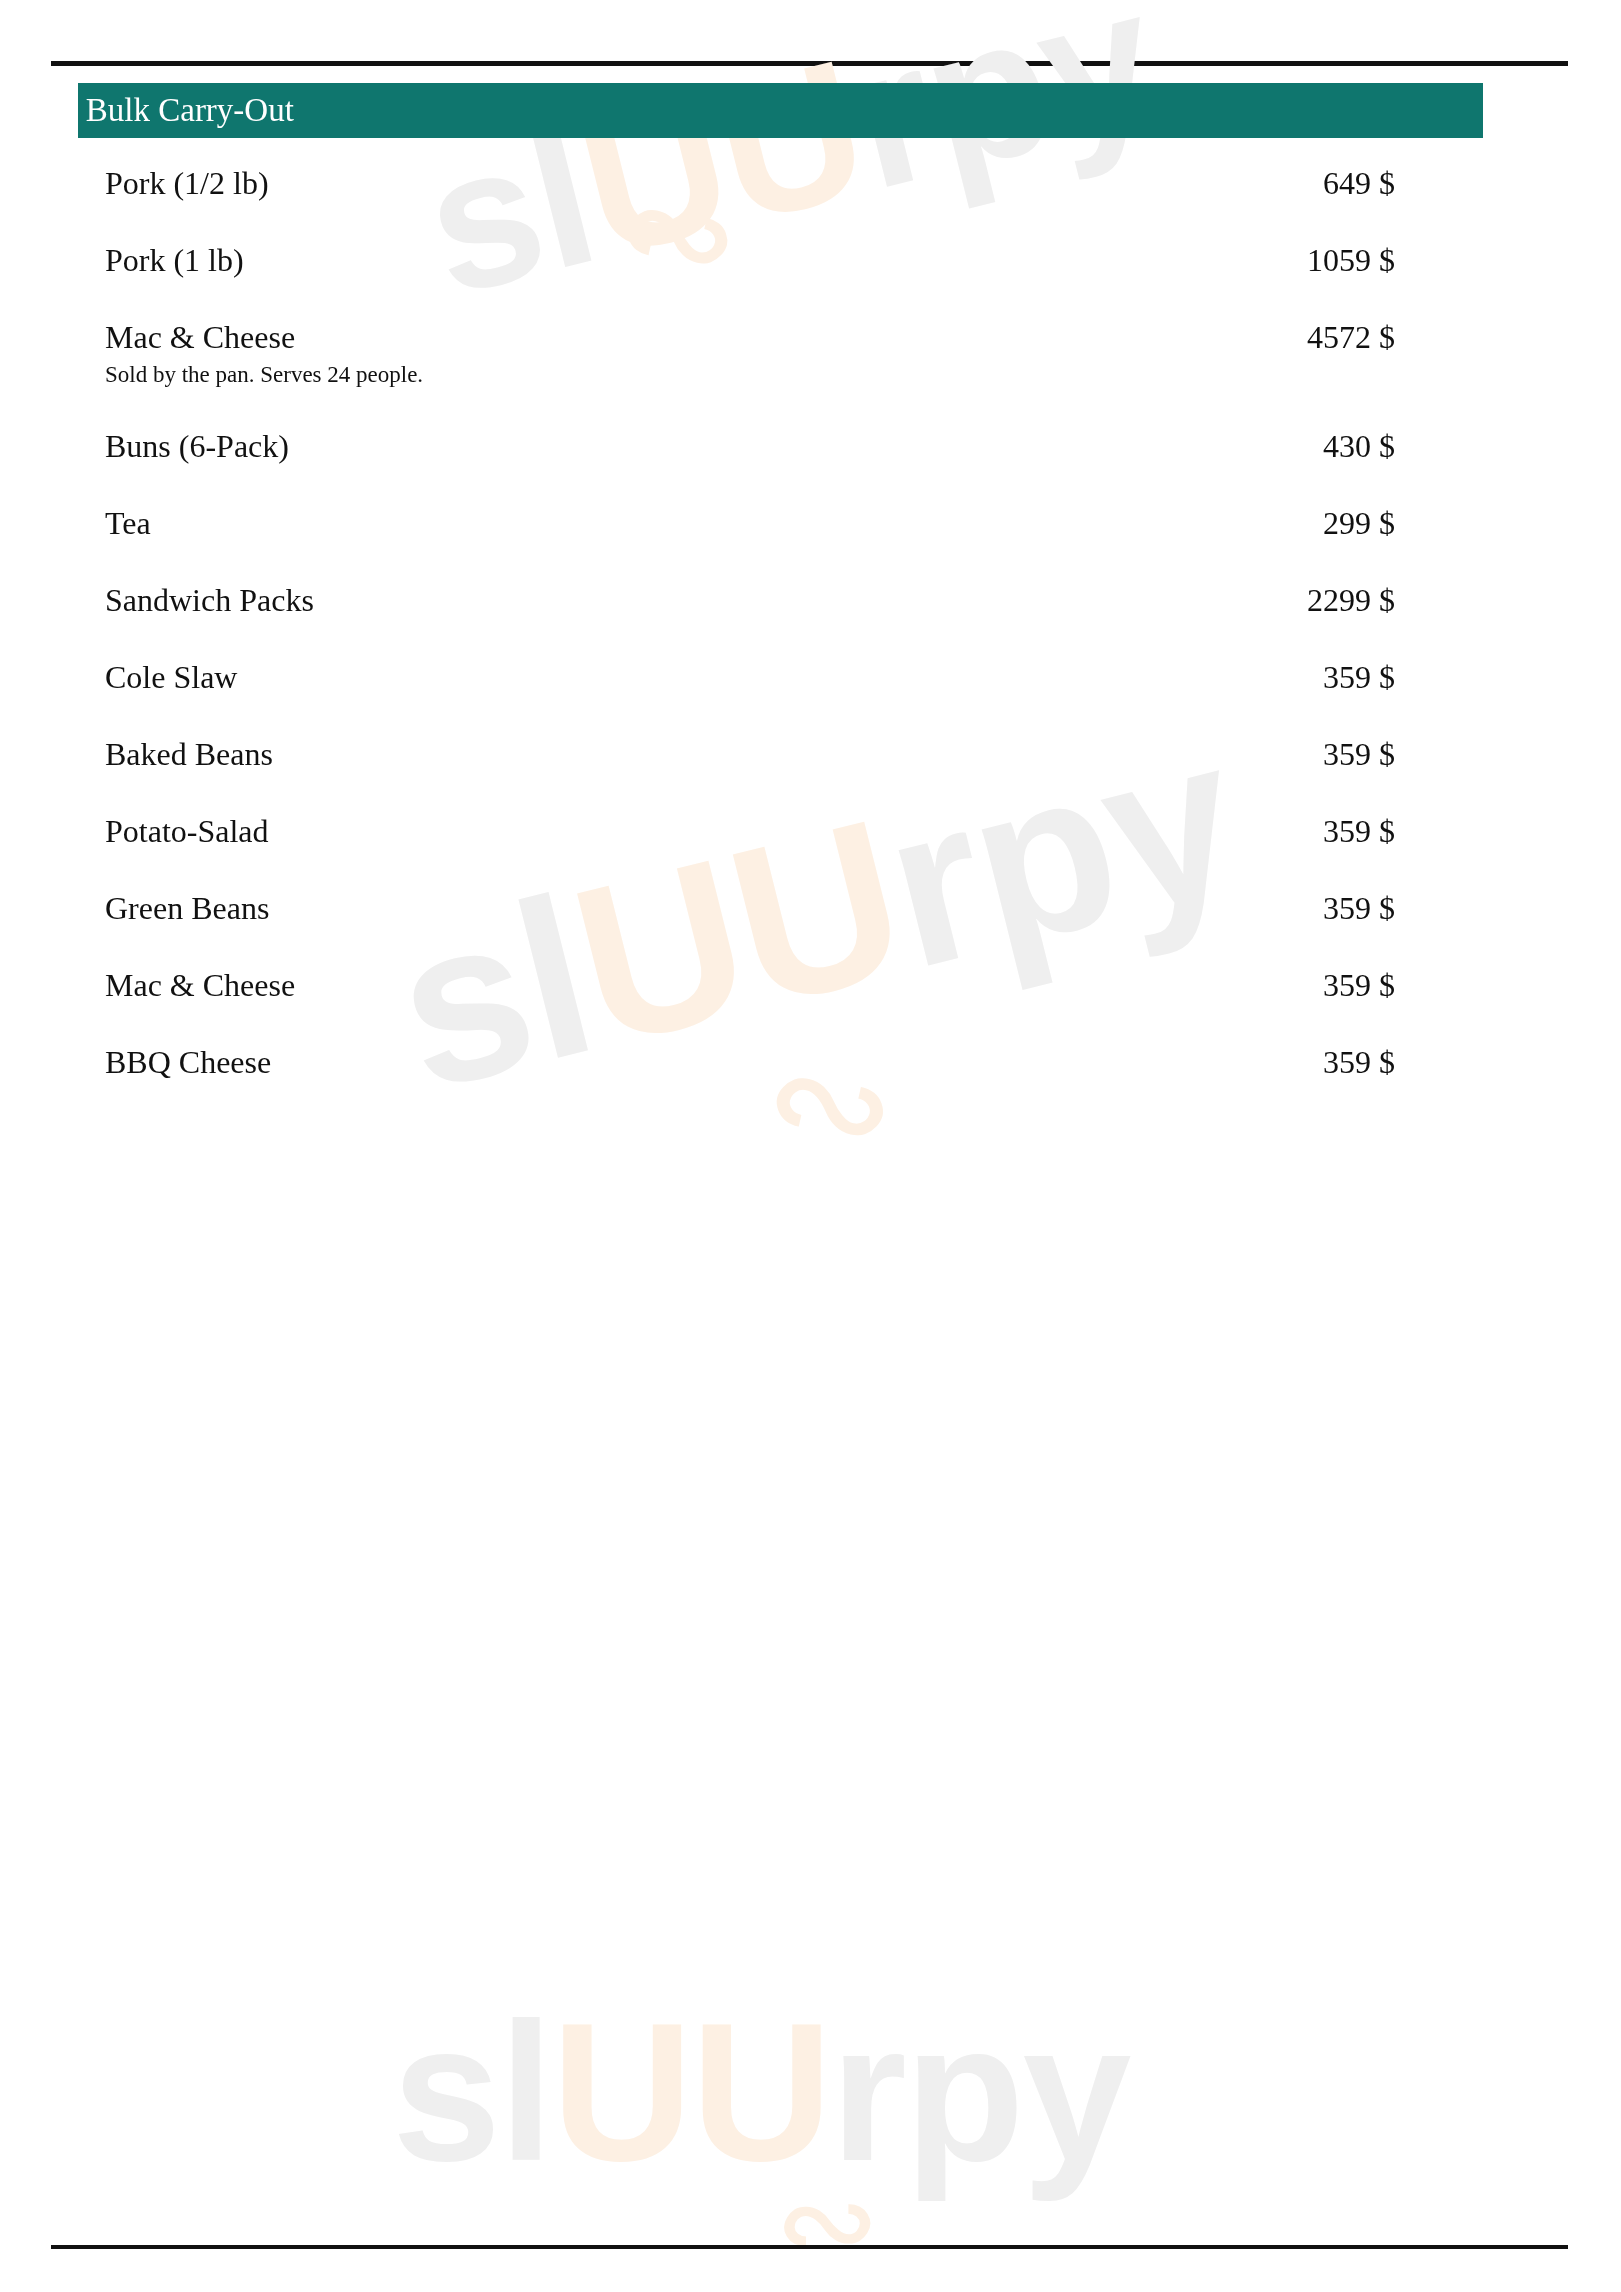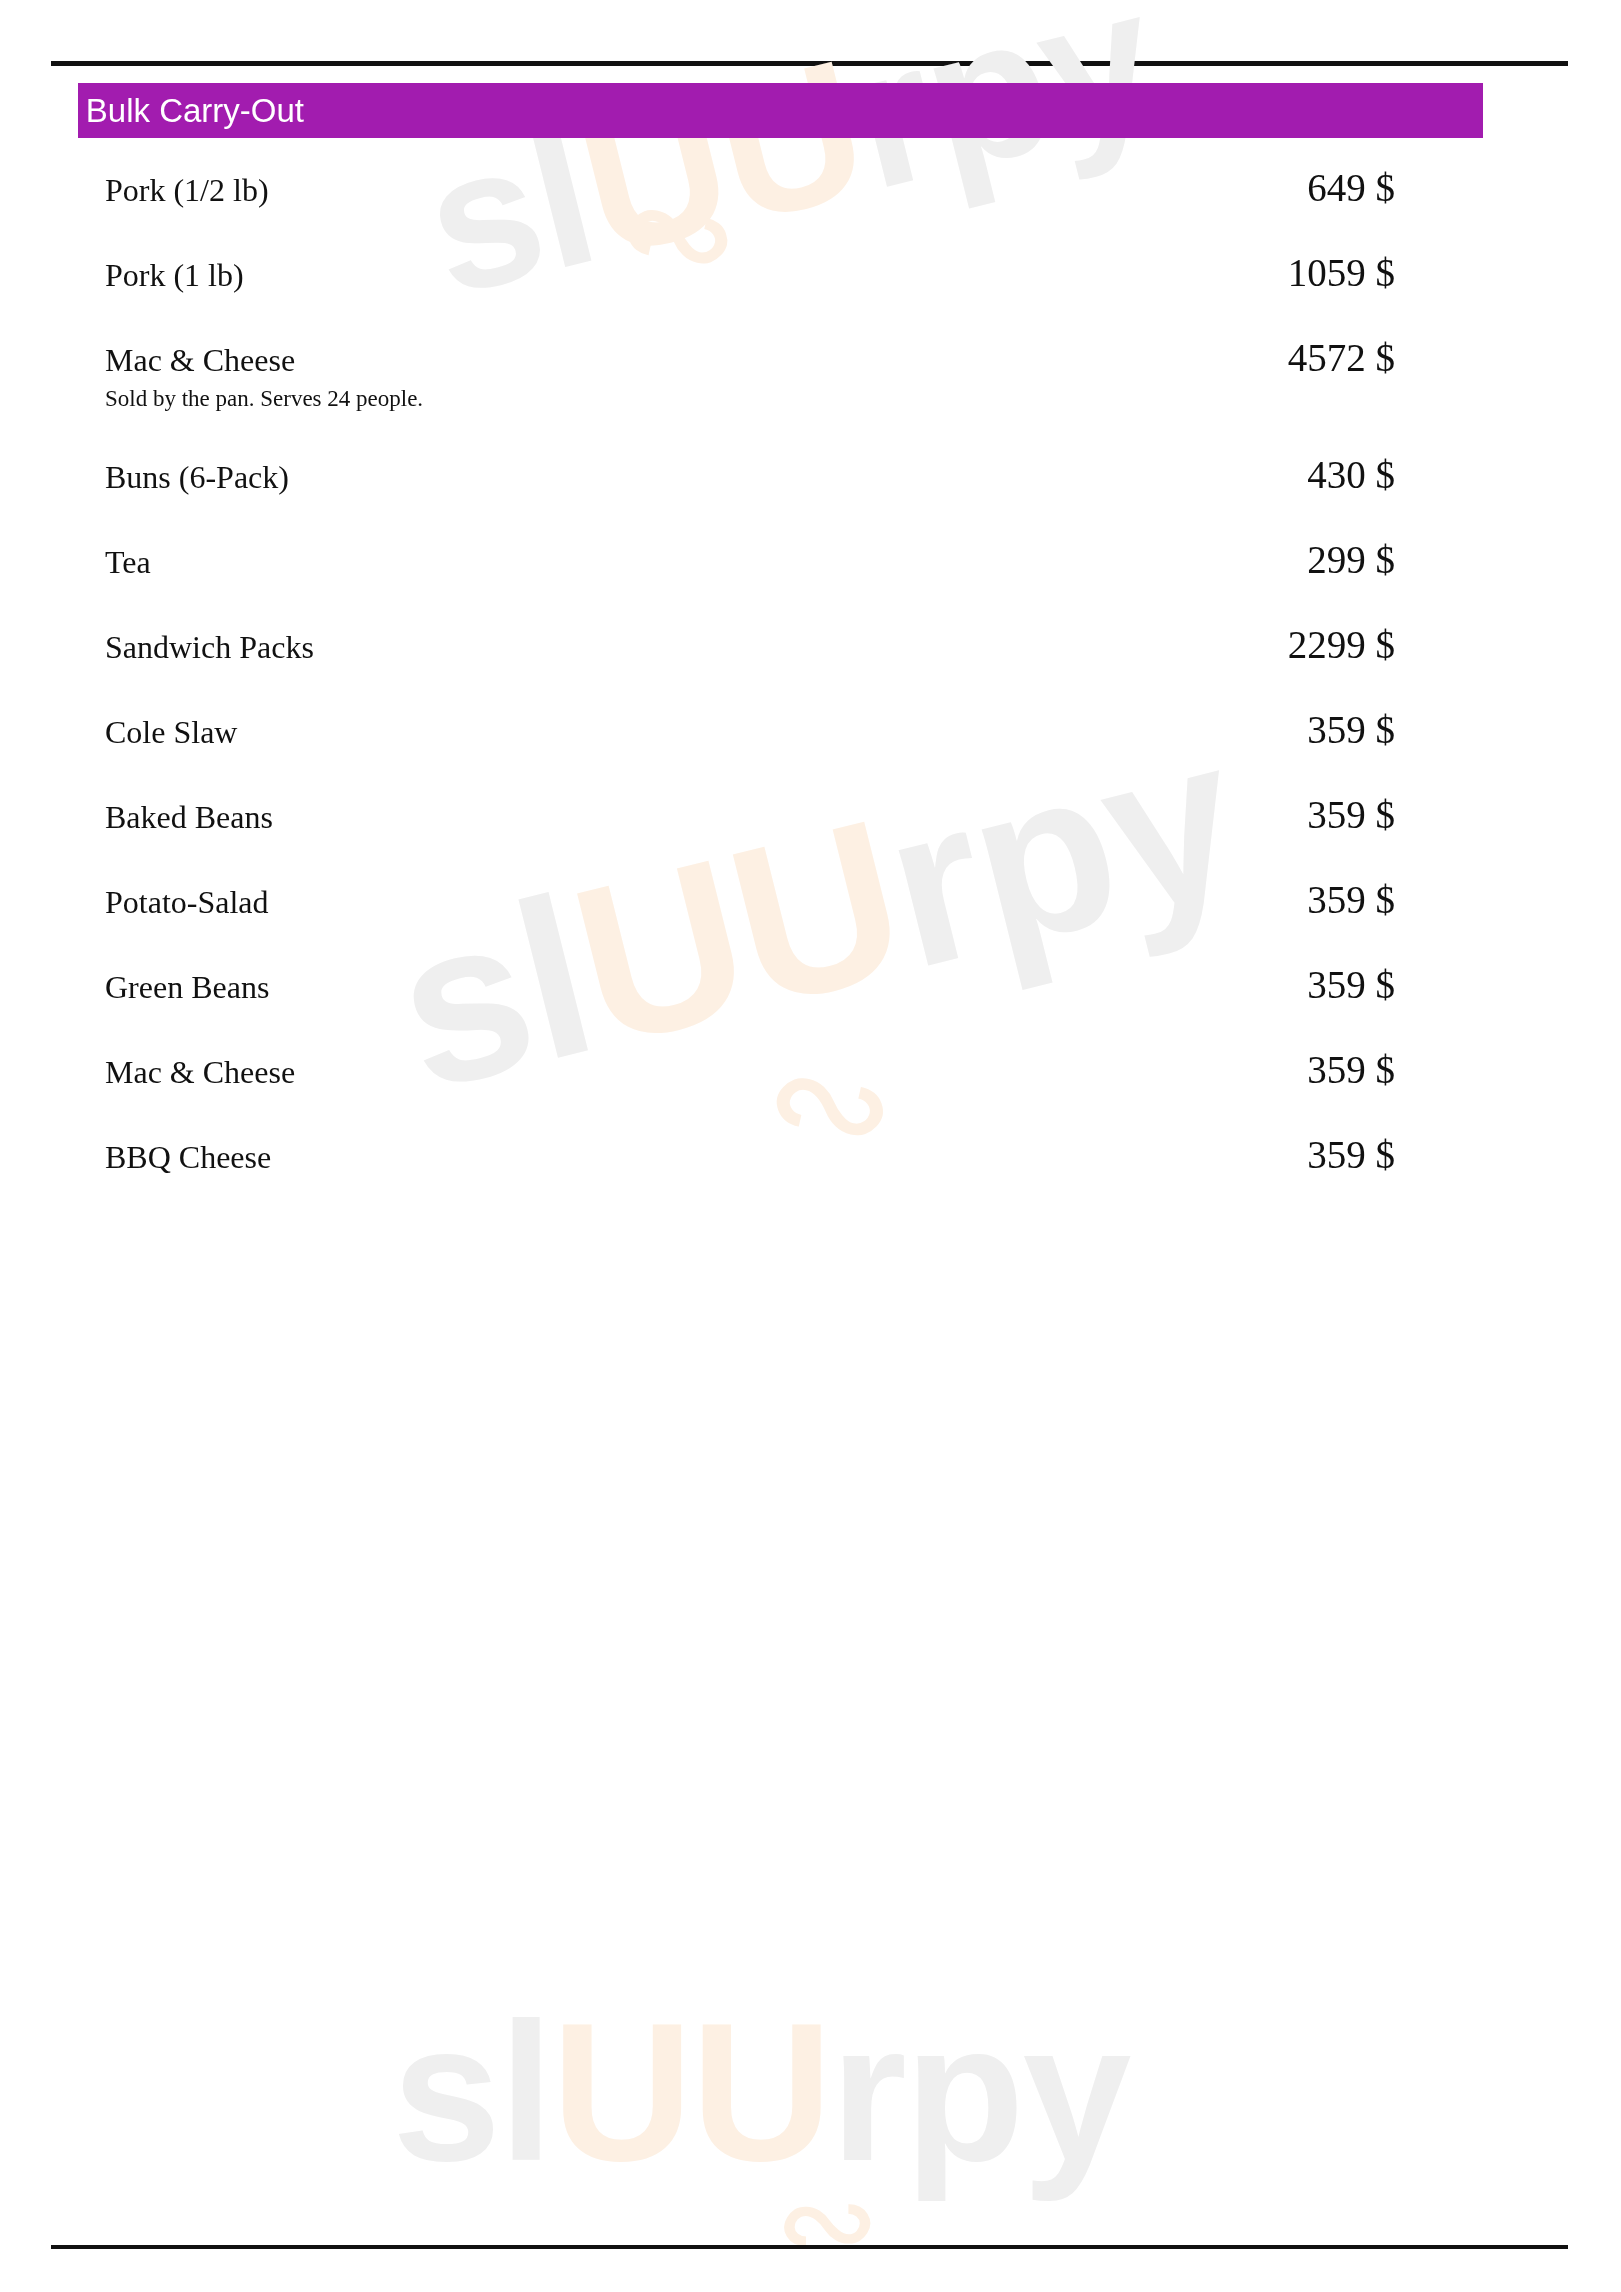--- a/index.html
+++ b/index.html
@@ -94,9 +94,9 @@
     top: 83px;
     width: 1405px;
     height: 55px;
-    background: #a21caf;
+    background: #0f766e;
     color: #ffffff;
-    font-family: Liberation Sans, sans-serif;
+    font-family: Liberation Serif, serif;
     font-size: 33px;
     line-height: 55px;
     padding-left: 7.8px;

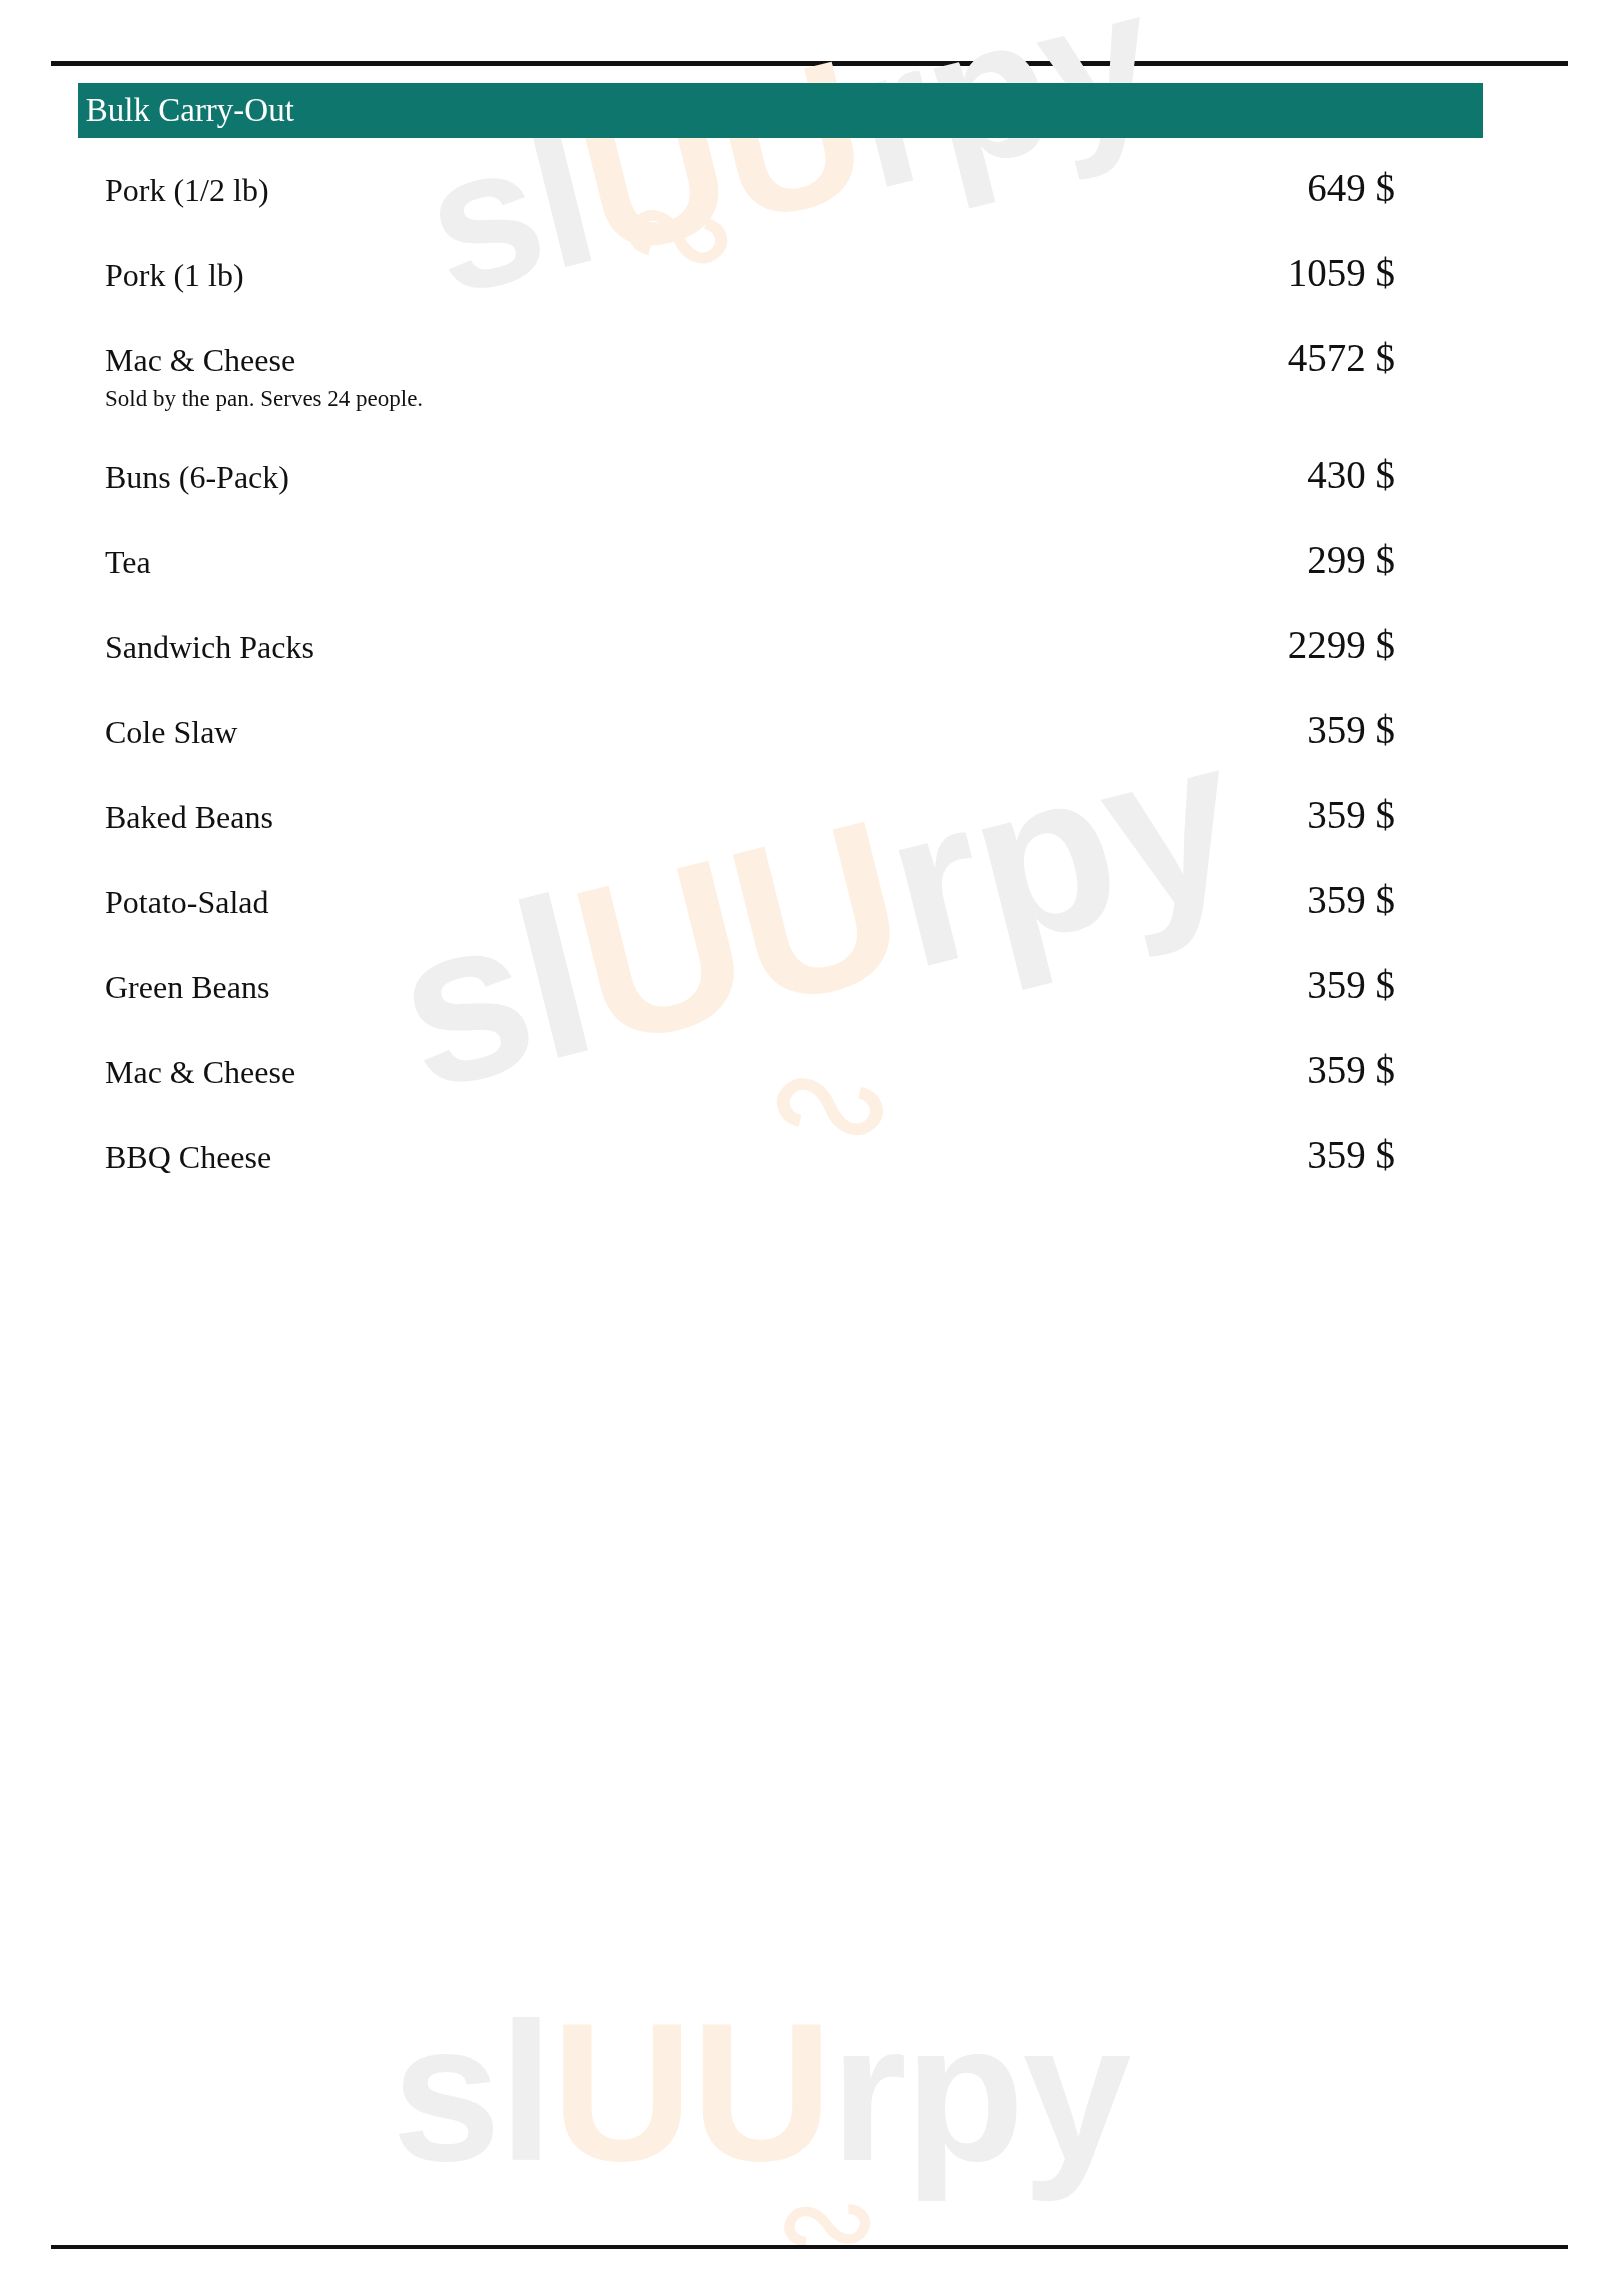--- a/index.html
+++ b/index.html
@@ -125,7 +125,7 @@
     color: #111111;
   }
   .item-price {
-    font-size: 39px;
+    font-size: 32px;
     color: #111111;
     white-space: nowrap;
     text-align: right;

